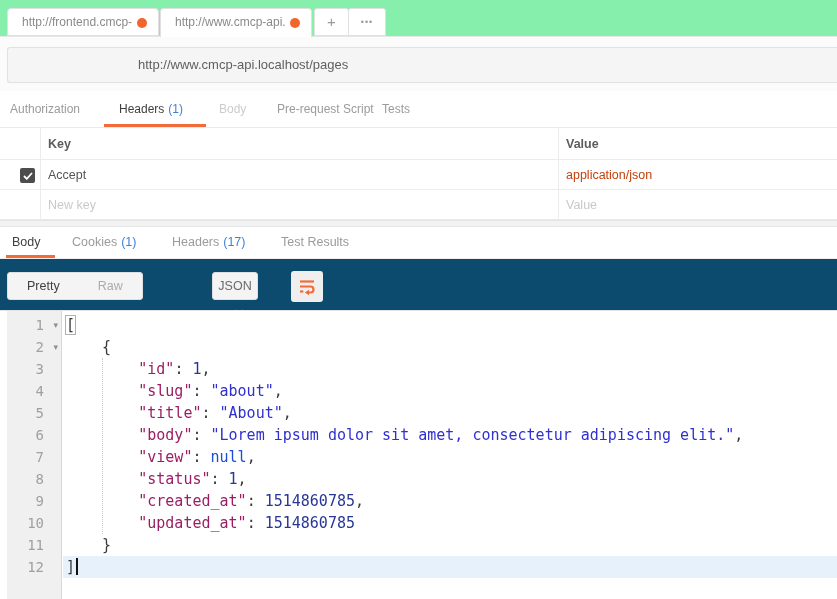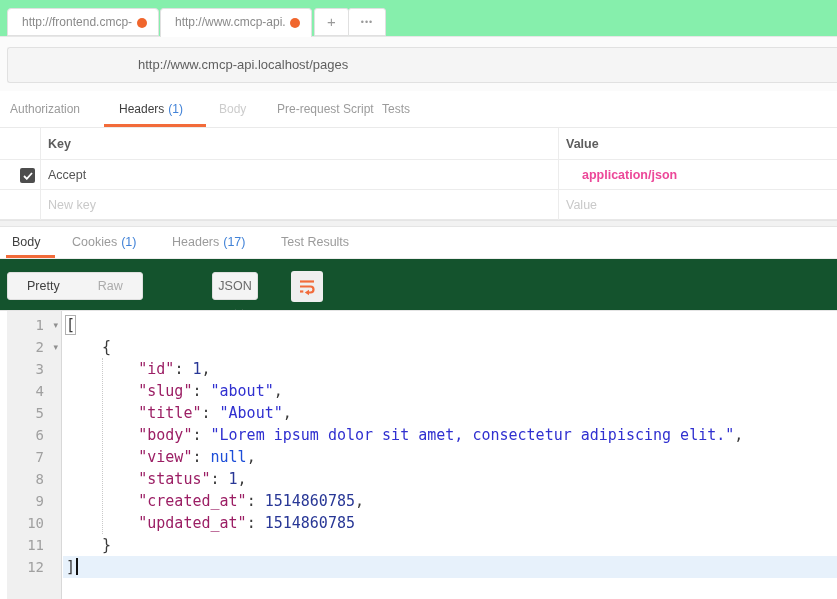--- a/index.html
+++ b/index.html
@@ -134,7 +134,7 @@
         </svg>
       </span>
     <span class="cell" style="left:48px; color:#555;">Accept</span>
-    <span class="cell" style="left:582px; color:#ec4899;font-weight:bold;">application/json</span>
+    <span class="cell" style="left:566px; color:#c2410c;">application/json</span>
   </div>
   <div class="abs tblrow" style="top:190px; height:30px; border-bottom:1px solid #e8e8e8;">
     <span class="cell placeholder" style="left:48px;">New key</span>

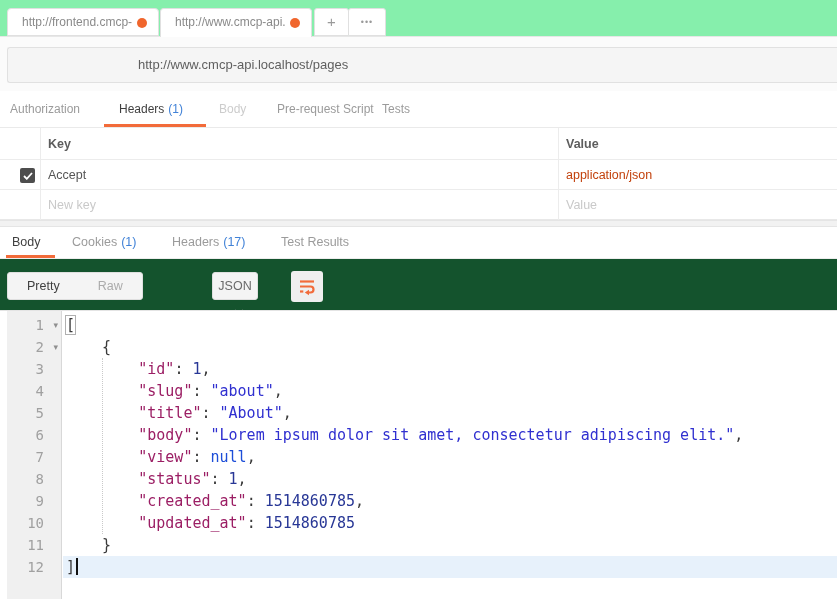--- a/index.html
+++ b/index.html
@@ -54,7 +54,7 @@
   .rt2 { position:absolute; top:0; height:32px; line-height:30px; font-size:12.5px; color:#9b9b9b; cursor:pointer; white-space:nowrap; }
 
   
-  .toolbar { left:0; top:259px; width:837px; height:51px; background:#14532d; }
+  .toolbar { left:0; top:259px; width:837px; height:51px; background:#0c4a6e; }
   .btngroup { position:absolute; left:7px; top:13px; height:28px; background:#f4f4f4;
               border:1px solid #dfdfdf; border-radius:3px; display:flex; }
   .seg { line-height:26px; font-size:12.5px; color:#ababab; padding:0 19px; cursor:pointer; }

